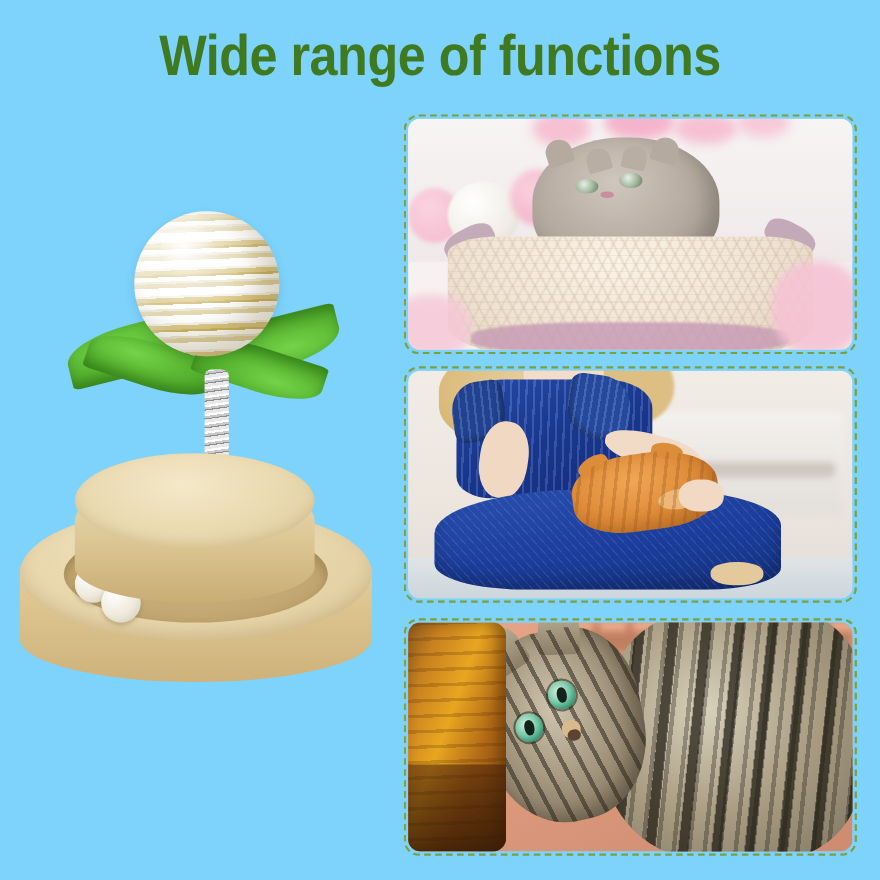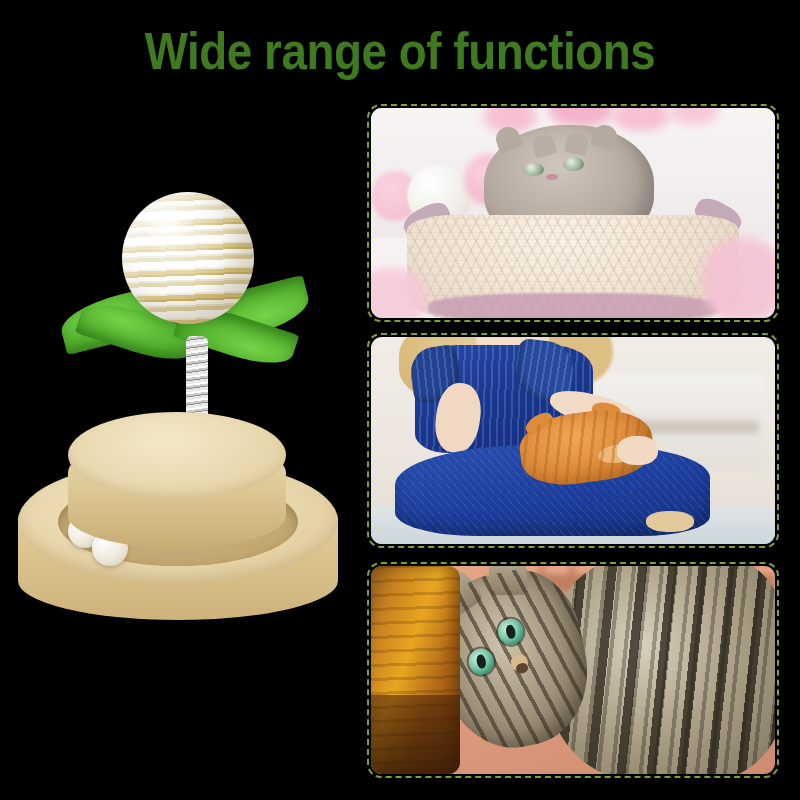--- a/index.html
+++ b/index.html
@@ -14,7 +14,7 @@
     position: relative;
     width: 800px;
     height: 800px;
-    background: #000000;
+    background: #7dd3fc;
     overflow: hidden;
   }
 

